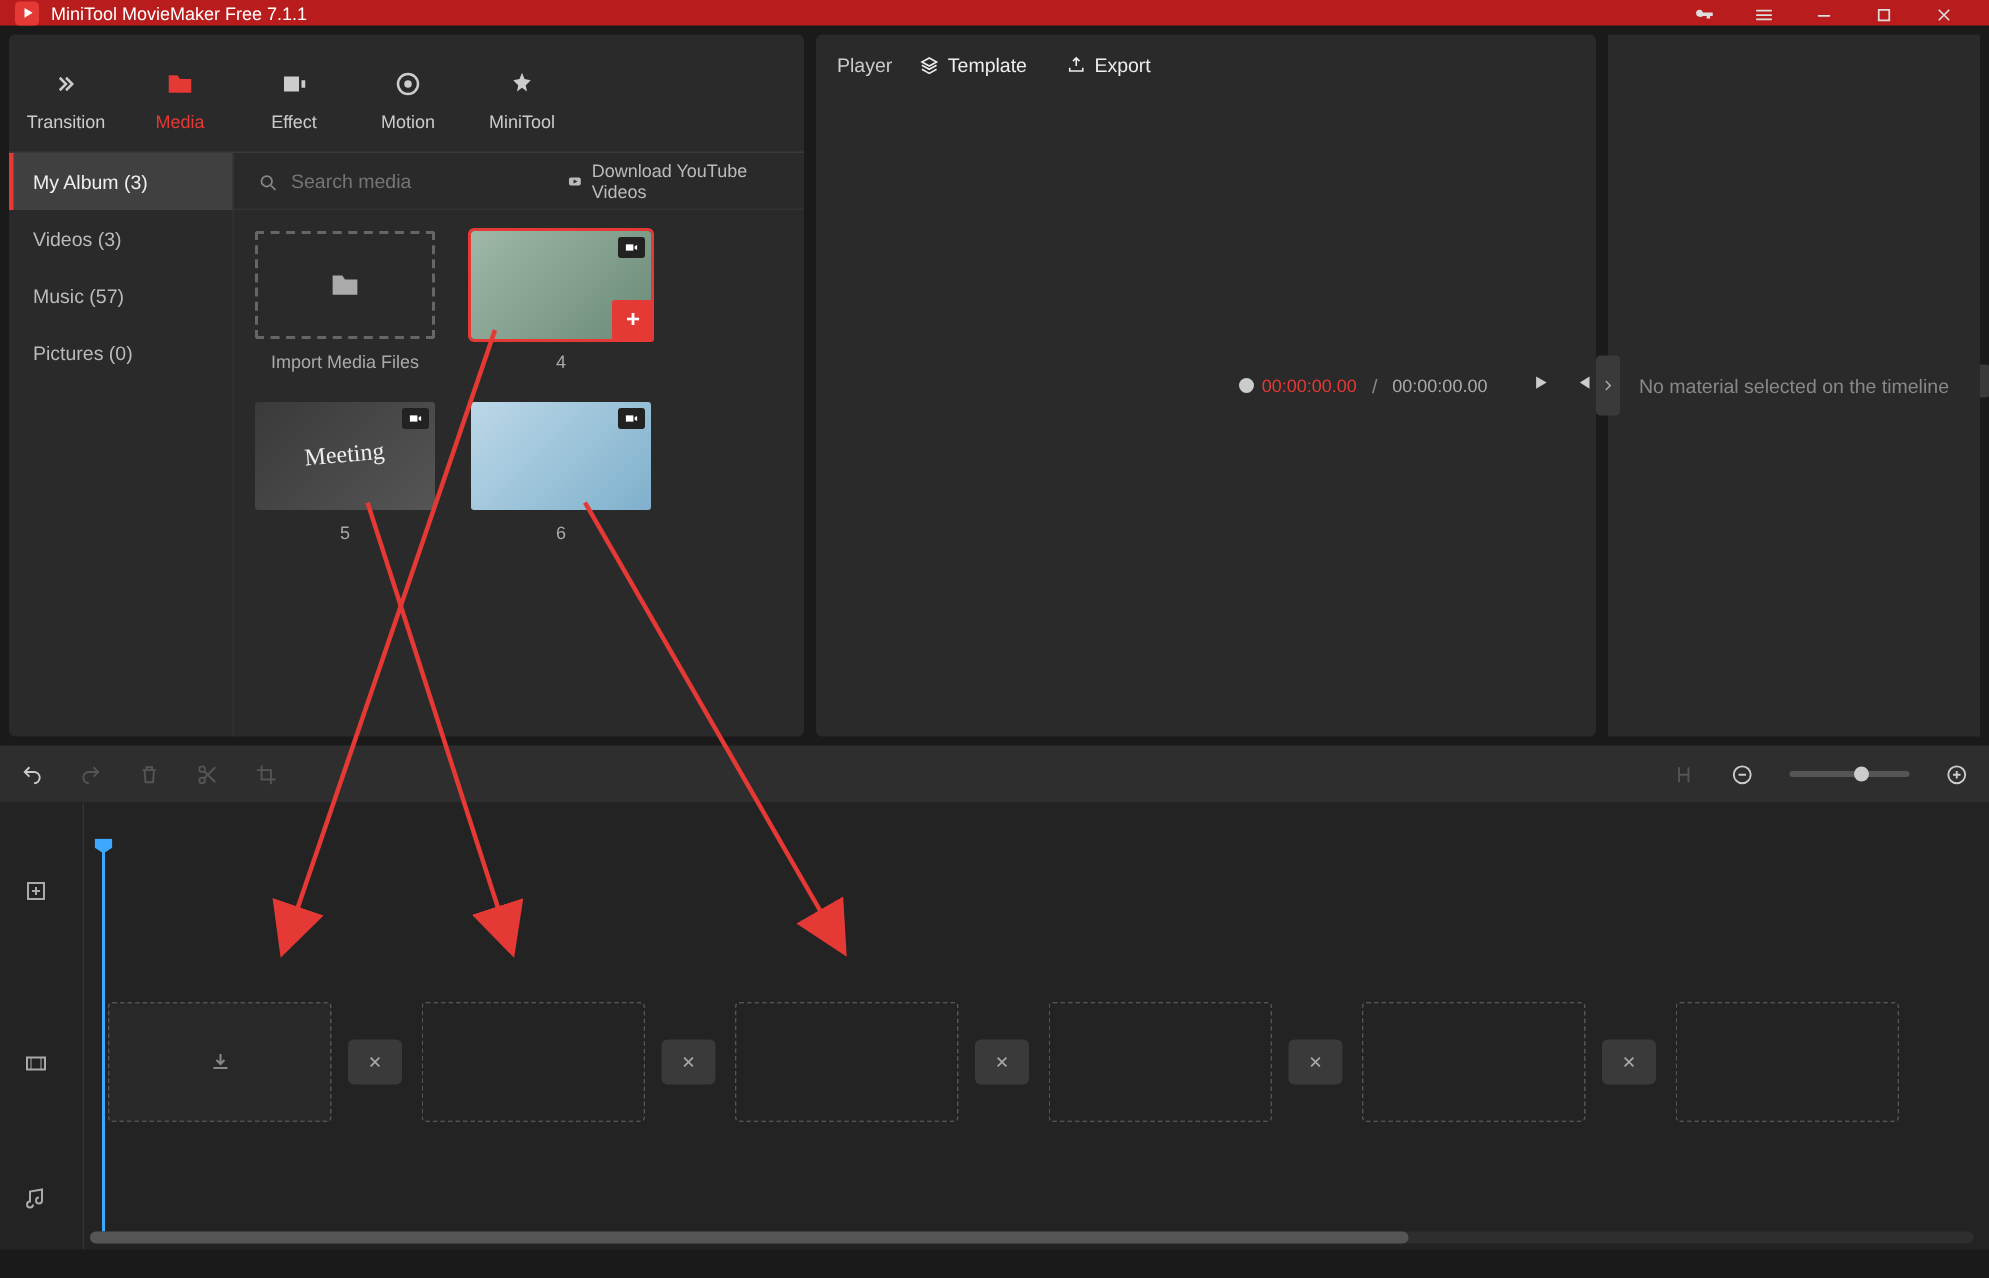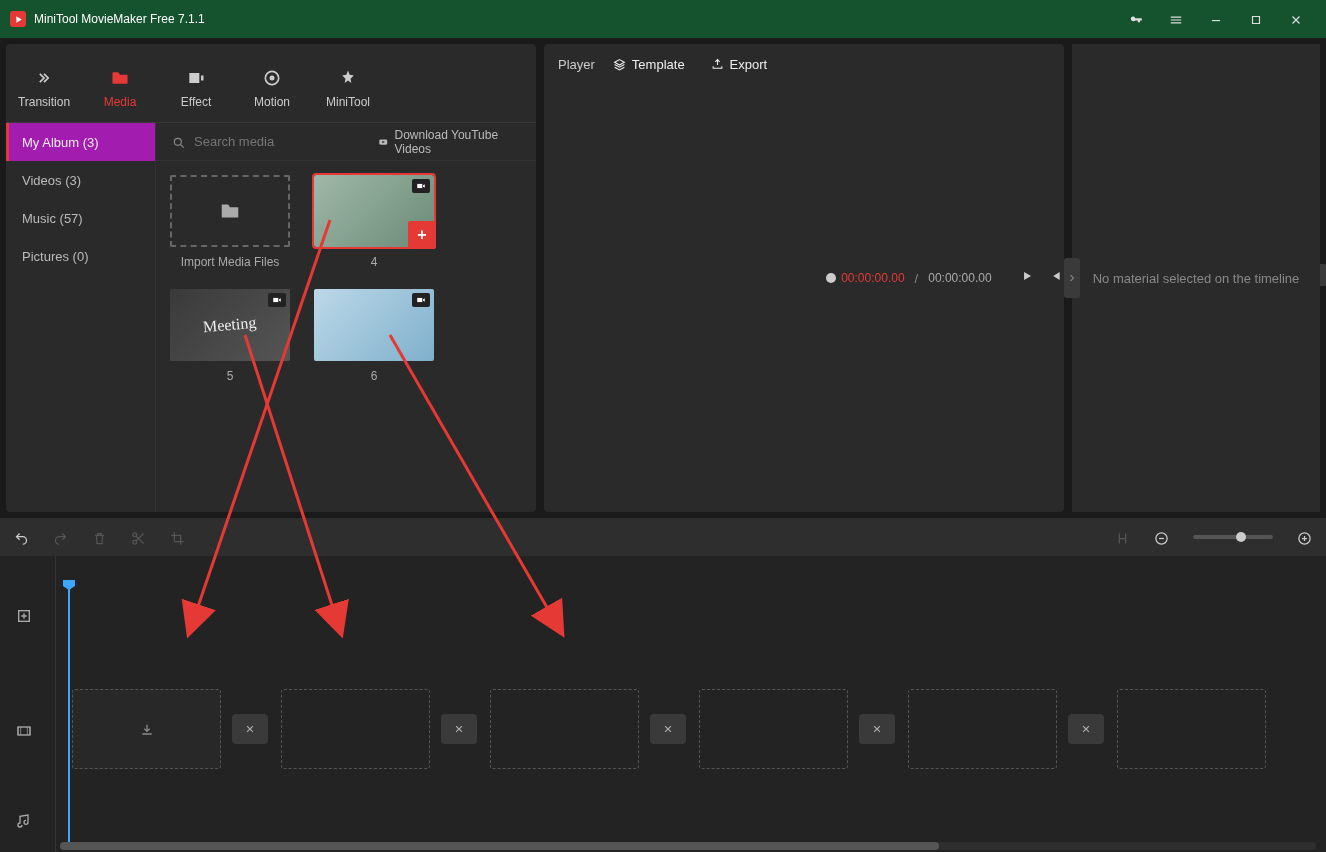--- a/index.html
+++ b/index.html
@@ -6,7 +6,7 @@
   body { background: #1a1a1a; color: #bbb; width: 1326px; height: 852px; overflow: hidden; font-size: 13px; user-select: none; }
 
   
-  .titlebar { height: 38px; background: #14532d; display: flex; align-items: center; padding: 0 10px; justify-content: flex-end; }
+  .titlebar { height: 17px; background: #b91c1c; display: flex; align-items: center; padding: 0 10px; justify-content: flex-end; }
   .titlebar .logo { width: 16px; height: 16px; background: #e53935; border-radius: 3px; margin-right: 8px; display:flex; align-items:center; justify-content:center; }
   .titlebar .title { color: #fff; font-size: 12px; font-weight: 500; flex: 0 0 auto; }
   .titlebar .spacer { flex: 1; }

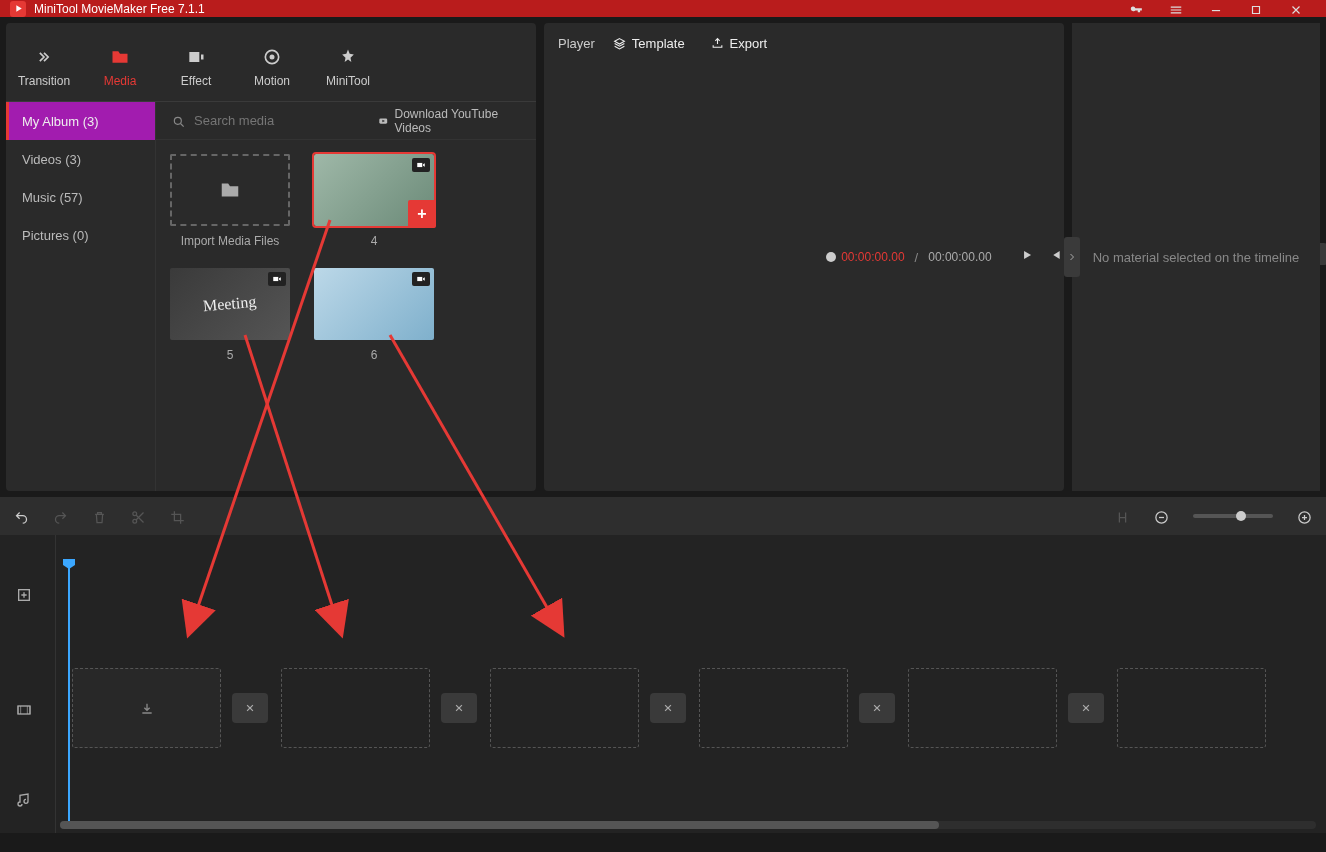--- a/index.html
+++ b/index.html
@@ -28,7 +28,7 @@
   .media-body { flex: 1; display: flex; }
   .sidebar { width: 150px; border-right: 1px solid #333; }
   .side-item { height: 38px; display: flex; align-items: center; padding-left: 16px; font-size: 13px; color: #bbb; cursor: pointer; }
-  .side-item.active { background: #a21caf; color: #eee; border-left: 3px solid #e53935; padding-left: 13px; }
+  .side-item.active { background: #404040; color: #eee; border-left: 3px solid #e53935; padding-left: 13px; }
 
   .media-content { flex: 1; display: flex; flex-direction: column; }
   .media-head { height: 38px; display: flex; align-items: center; padding: 0 16px; gap: 8px; border-bottom: 1px solid #333; }

